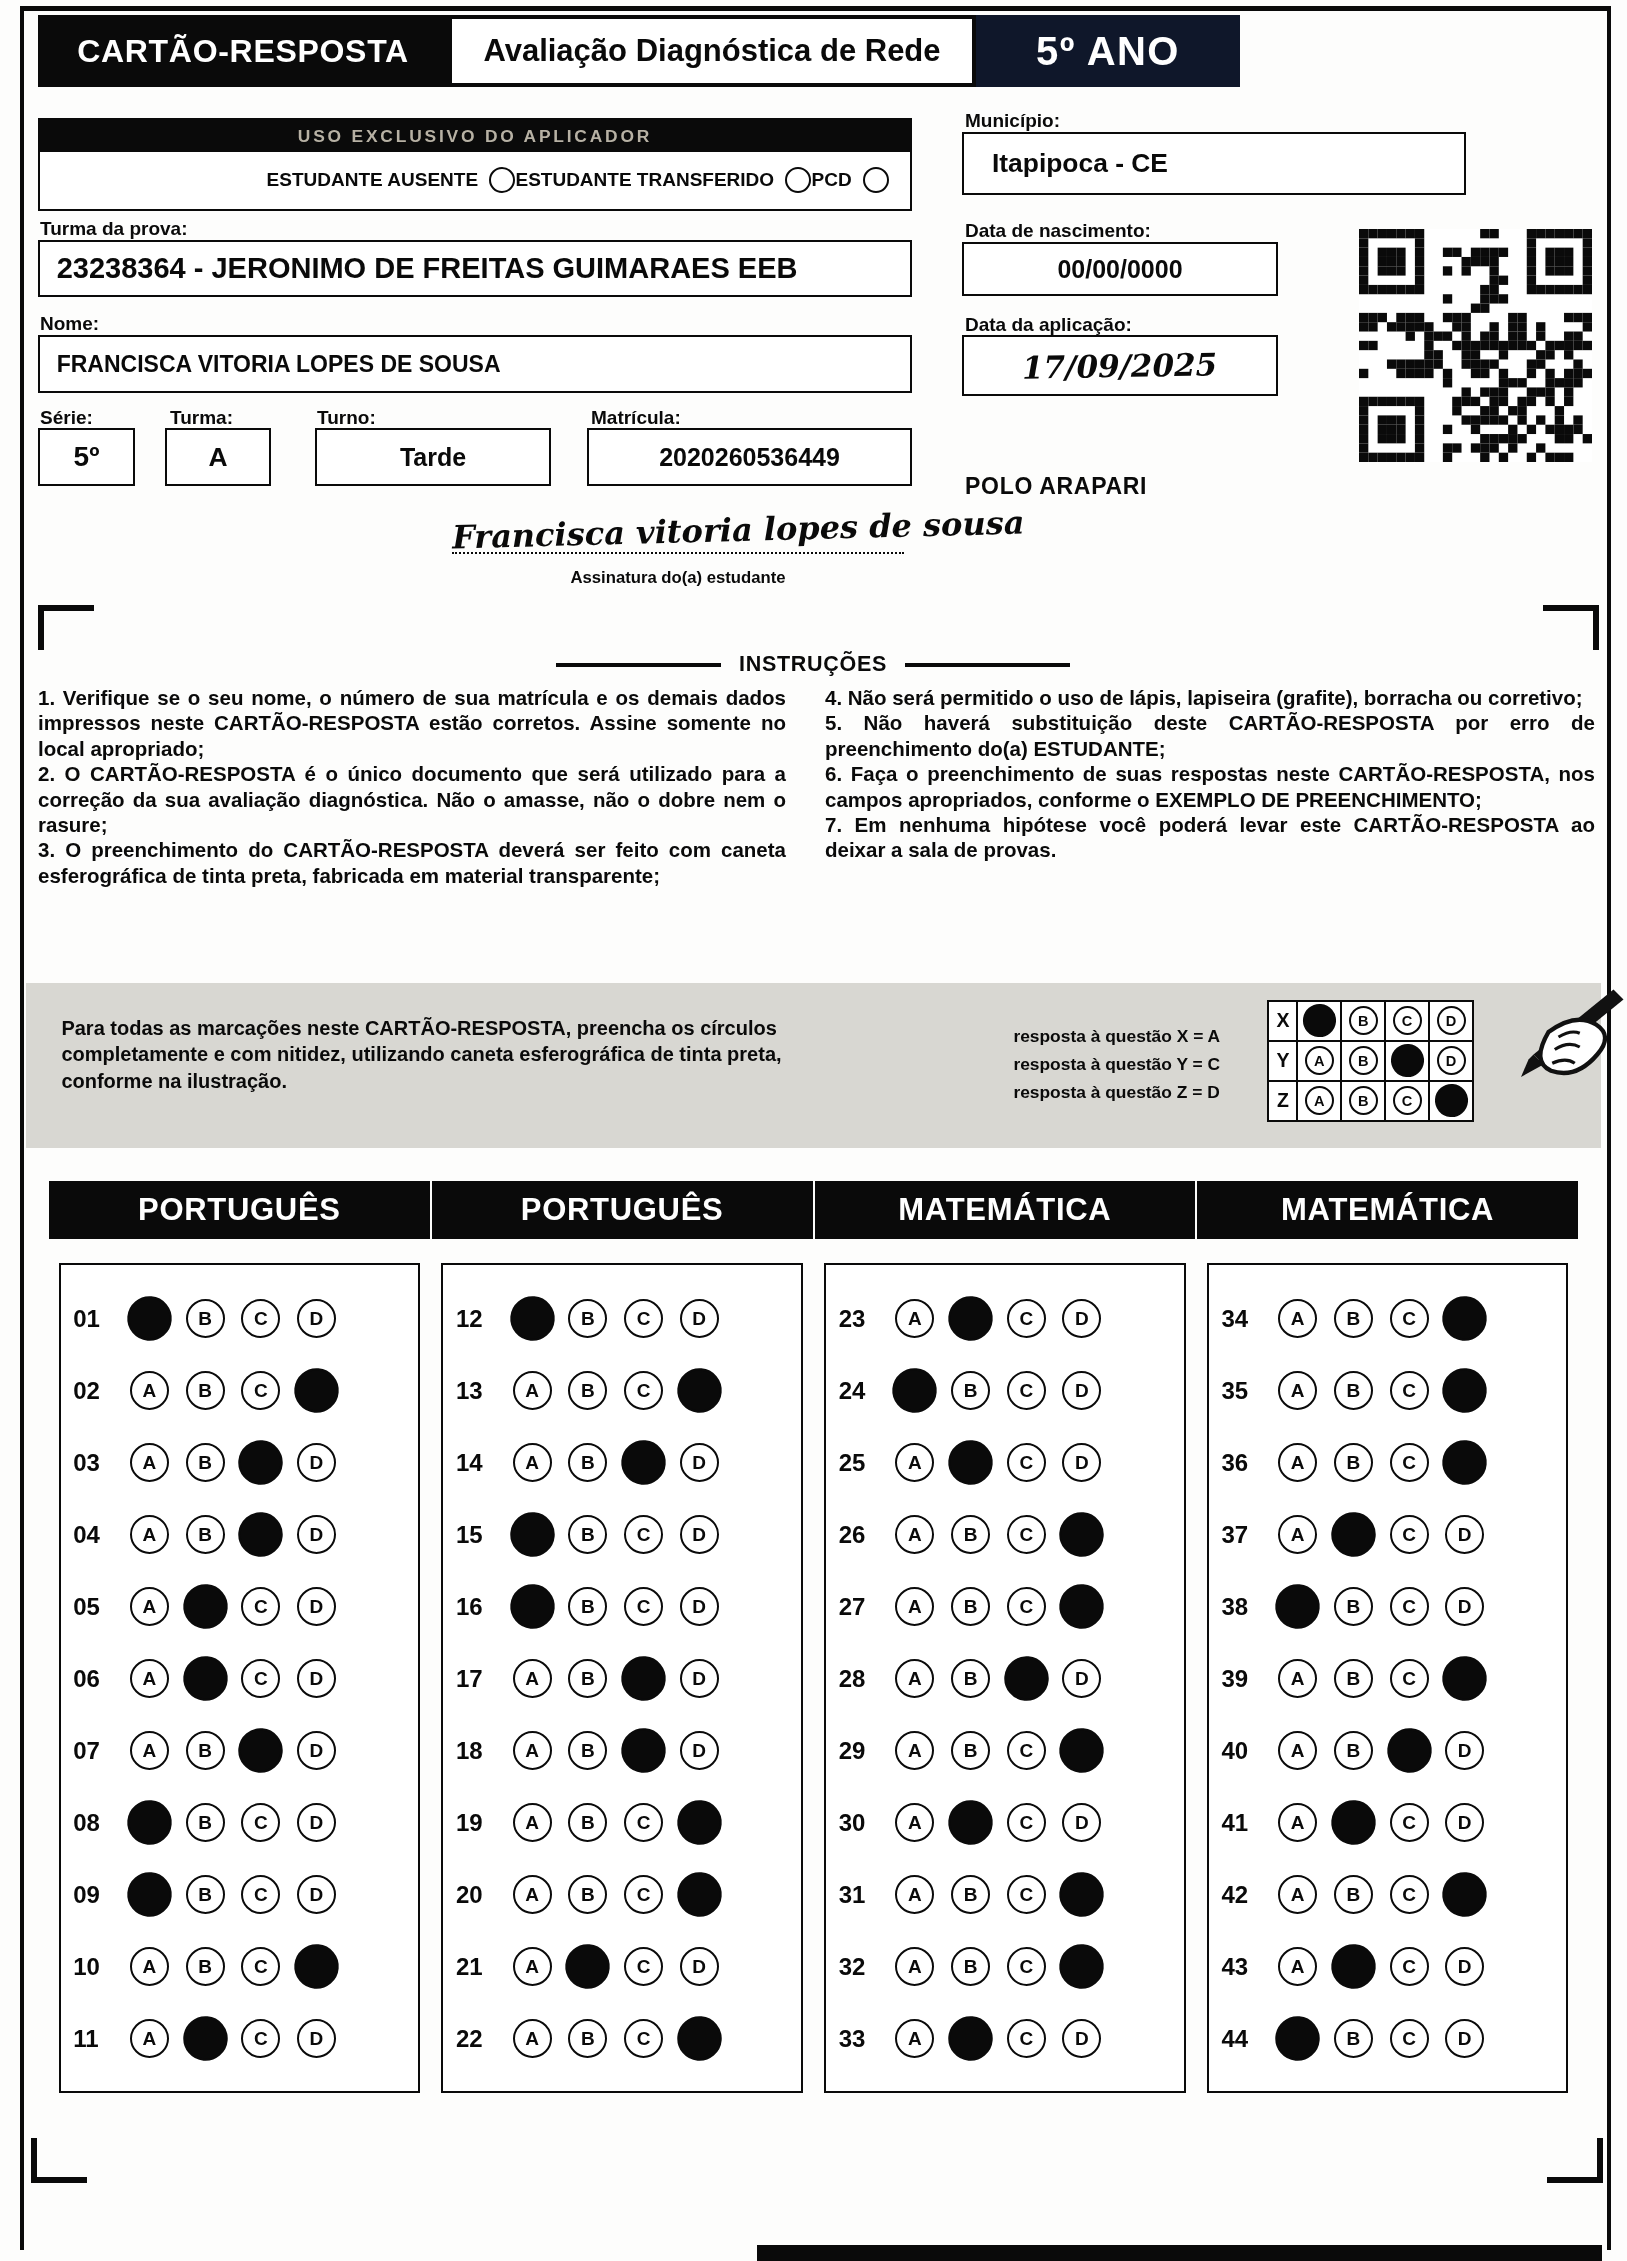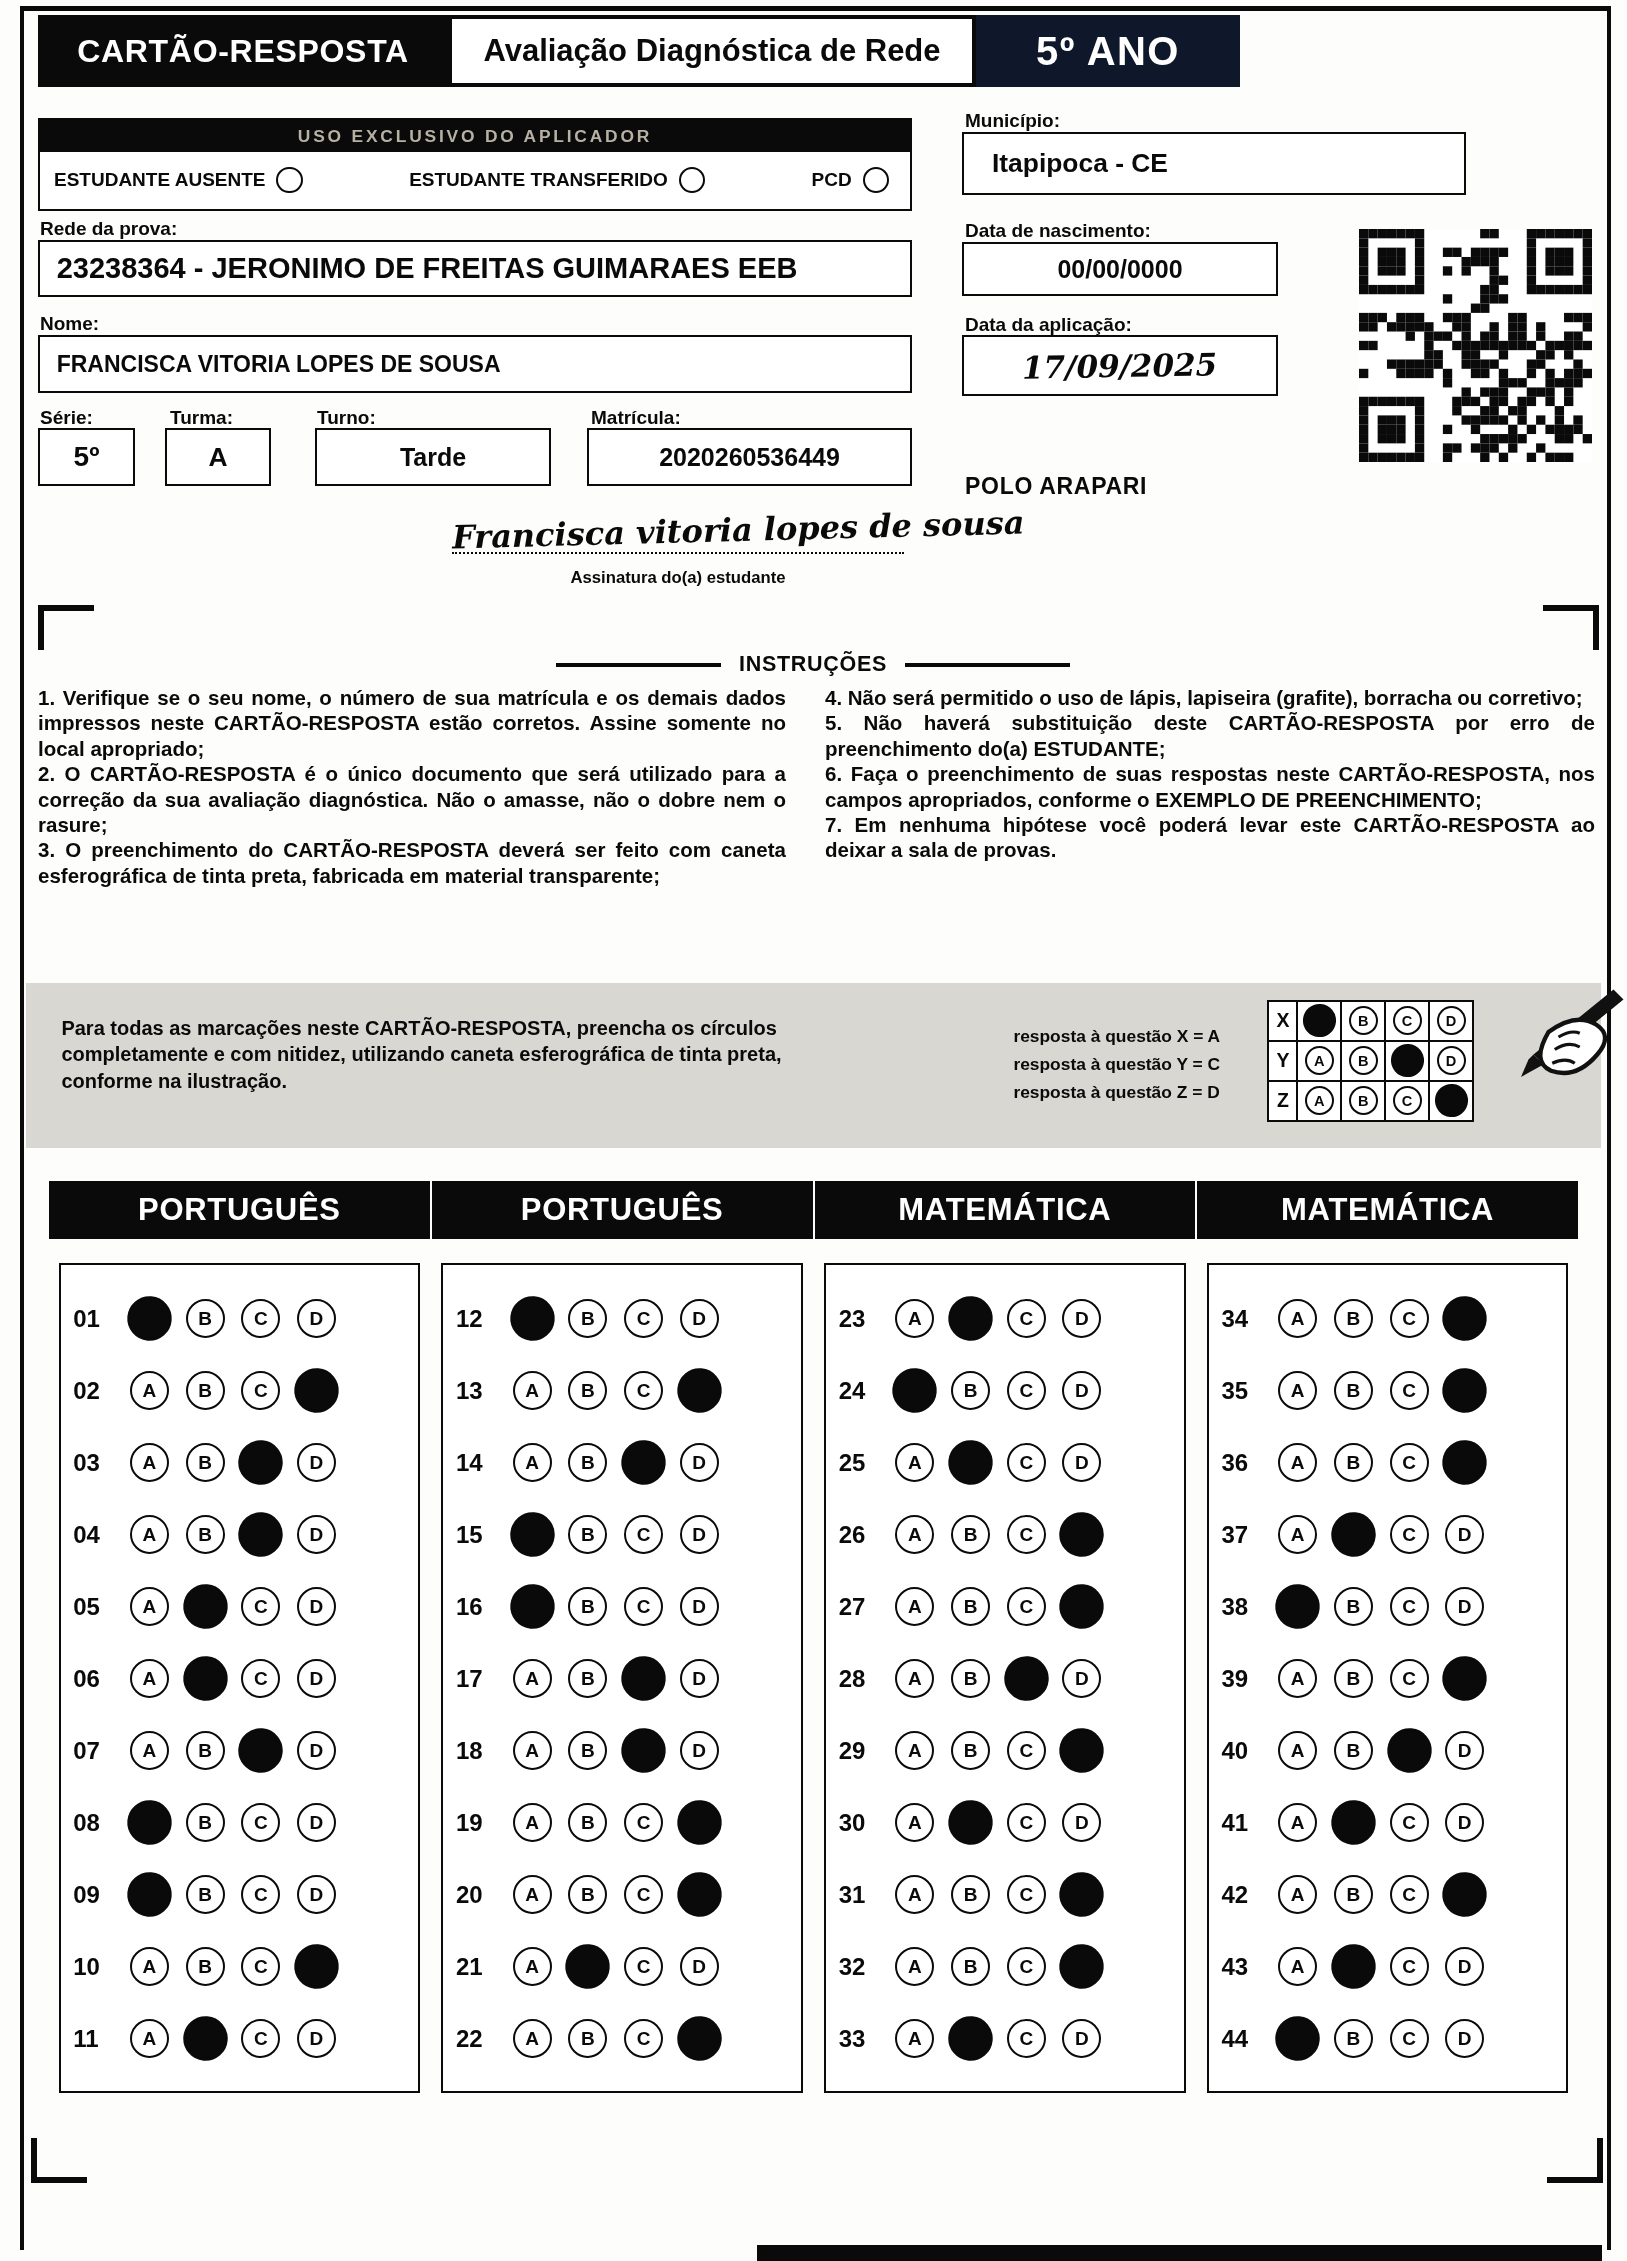--- a/index.html
+++ b/index.html
@@ -21,7 +21,7 @@
   .applicator{position:absolute;left:38px;top:118px;width:874px;height:93px;border:2.8px solid #0a0a0a;box-sizing:border-box;background:#fff;}
   .applicator-title{background:#0a0a0a;color:#b7b1a4;height:32px;display:flex;align-items:center;justify-content:center;
                     font-size:17.4px;font-weight:700;letter-spacing:2.8px;}
-  .applicator-opts{display:flex;align-items:center;justify-content:space-between;height:56px;padding:0 21px 18px 14px;}
+  .applicator-opts{display:flex;align-items:center;justify-content:flex-end;height:56px;padding:0 21px 18px 14px;}
   .opt{display:flex;align-items:center;font-weight:700;font-size:19px;}
   .opt-circle{width:26.4px;height:26.4px;border:2.8px solid #0a0a0a;border-radius:50%;margin-left:11px;background:#fff;box-sizing:border-box;}
 

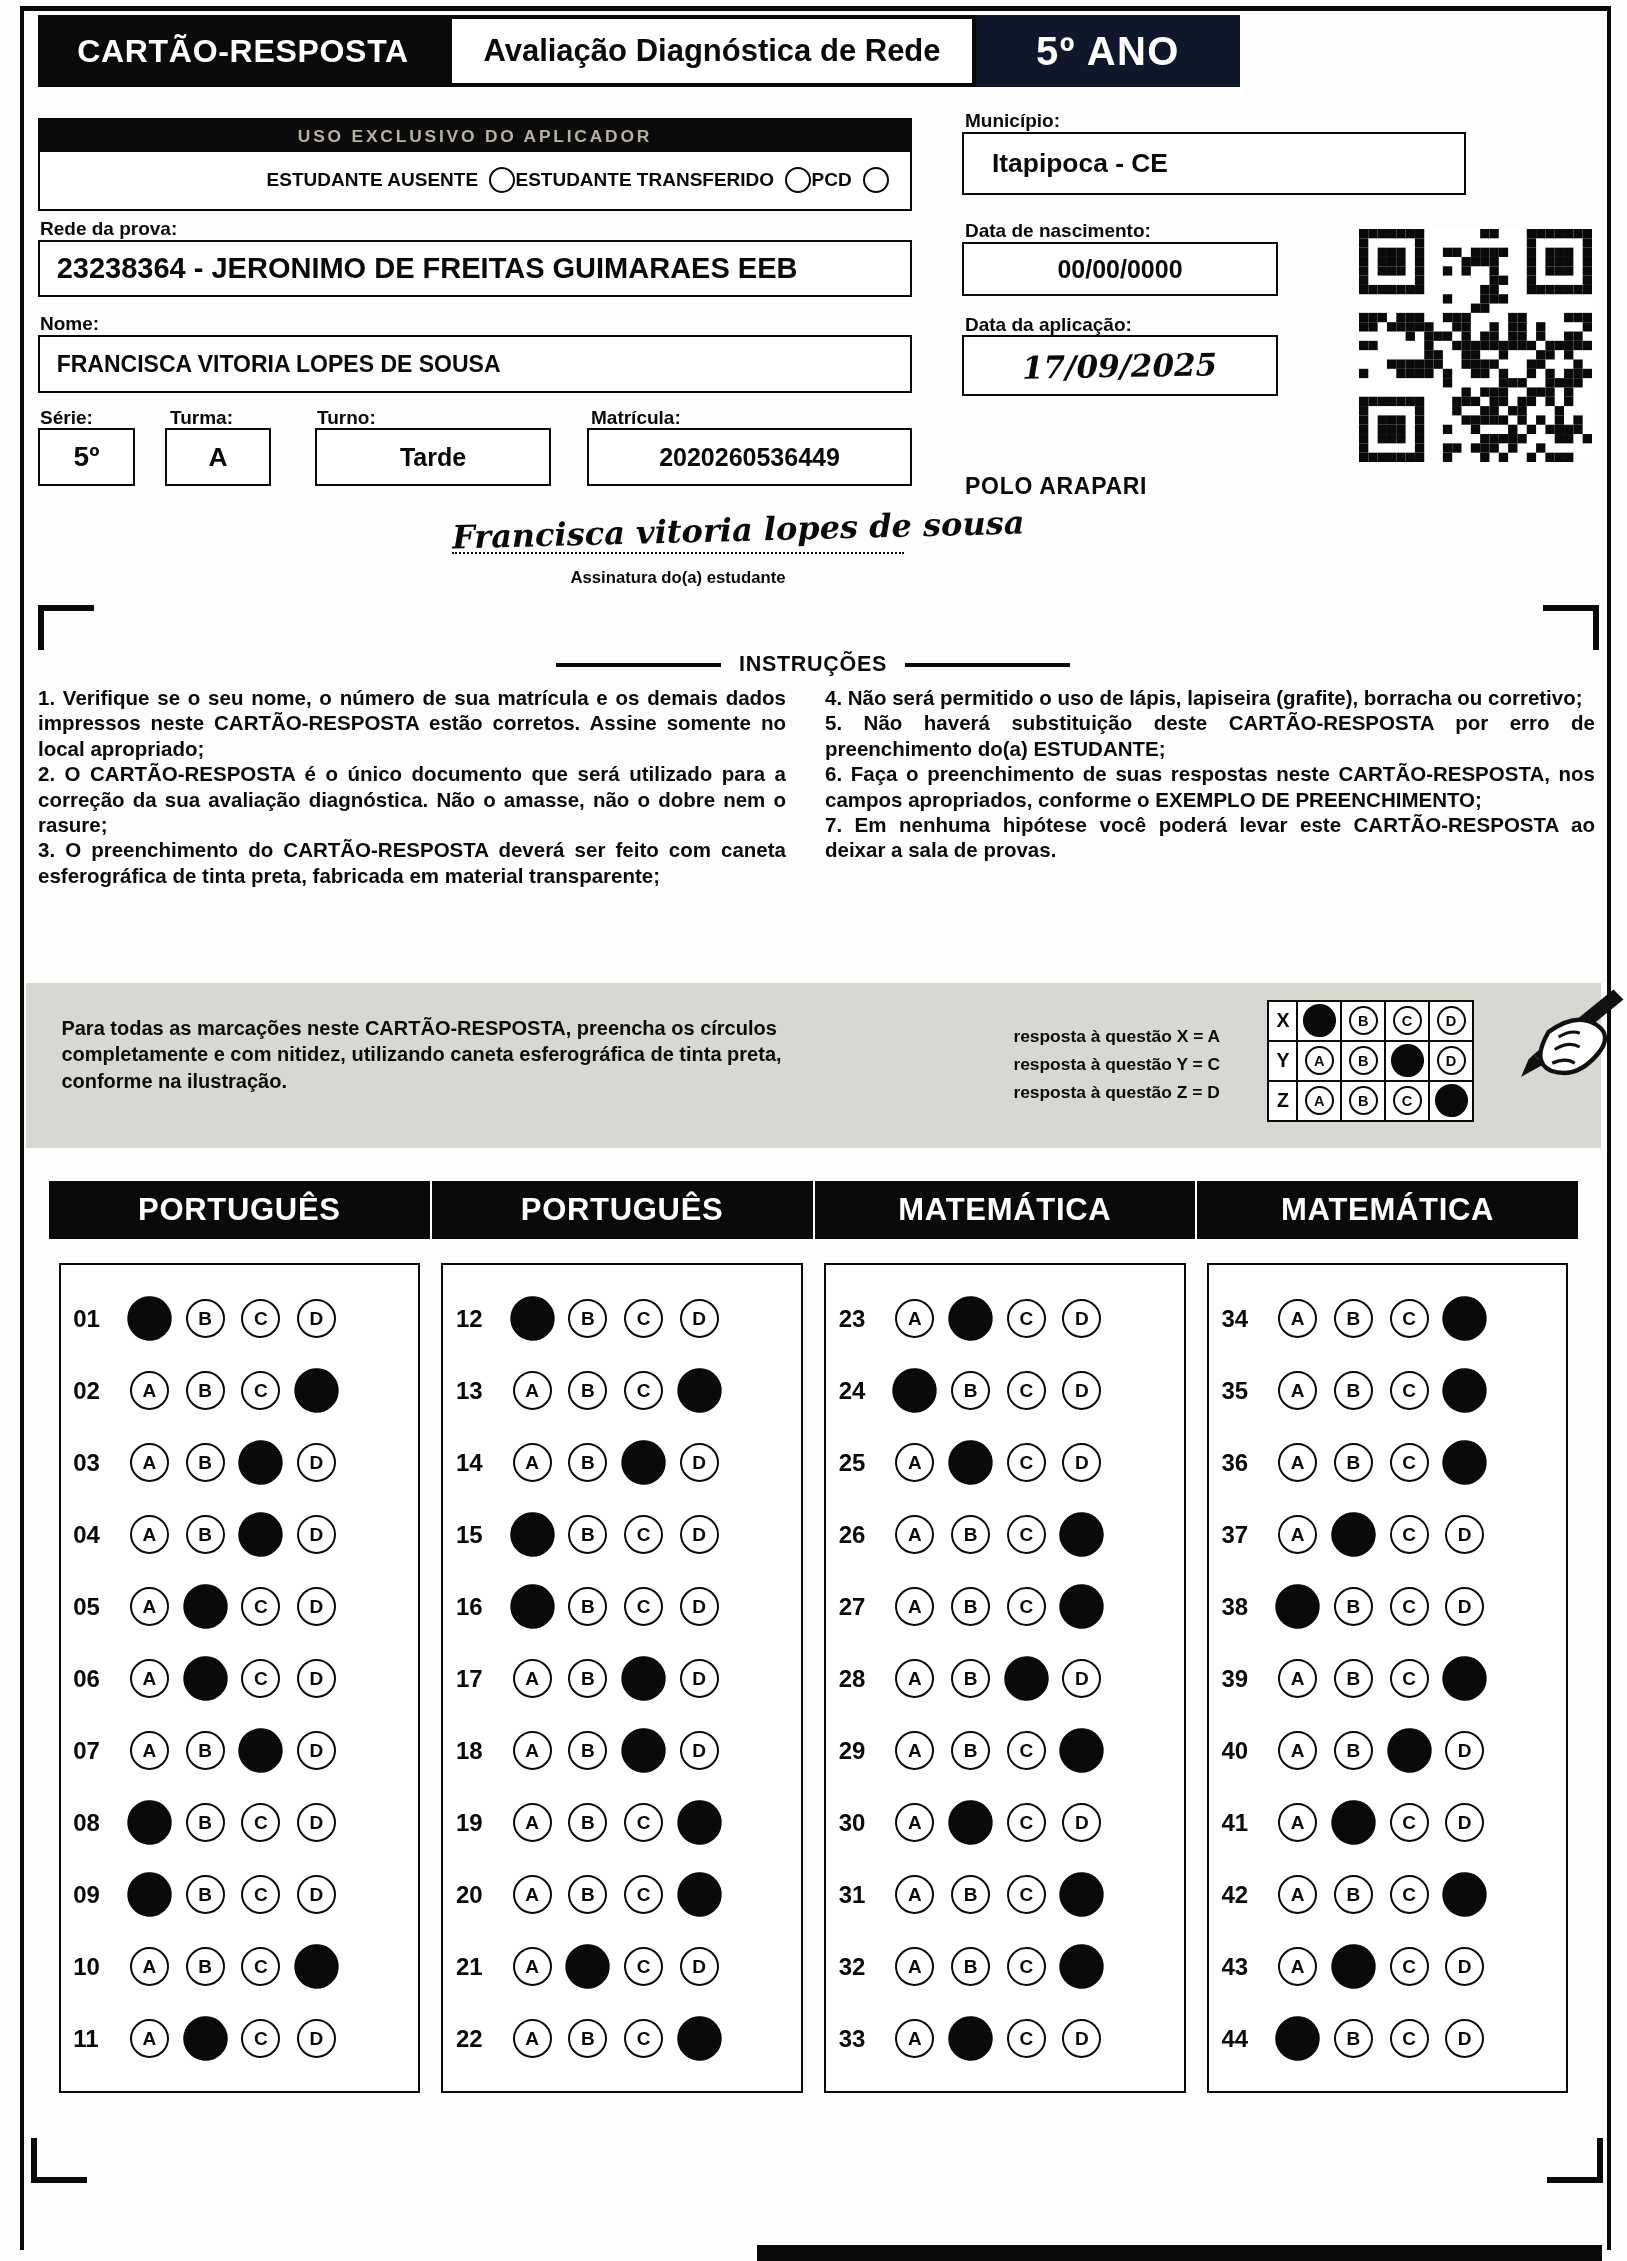--- a/index.html
+++ b/index.html
@@ -126,7 +126,7 @@
       </div>
   </div>
 
-  <div class="lbl l-local">Rede da prova:</div>
+  <div class="lbl l-local">Turma da prova:</div>
   <div class="box b-local">23238364 - JERONIMO DE FREITAS GUIMARAES EEB</div>
 
   <div class="lbl l-nome">Nome:</div>

